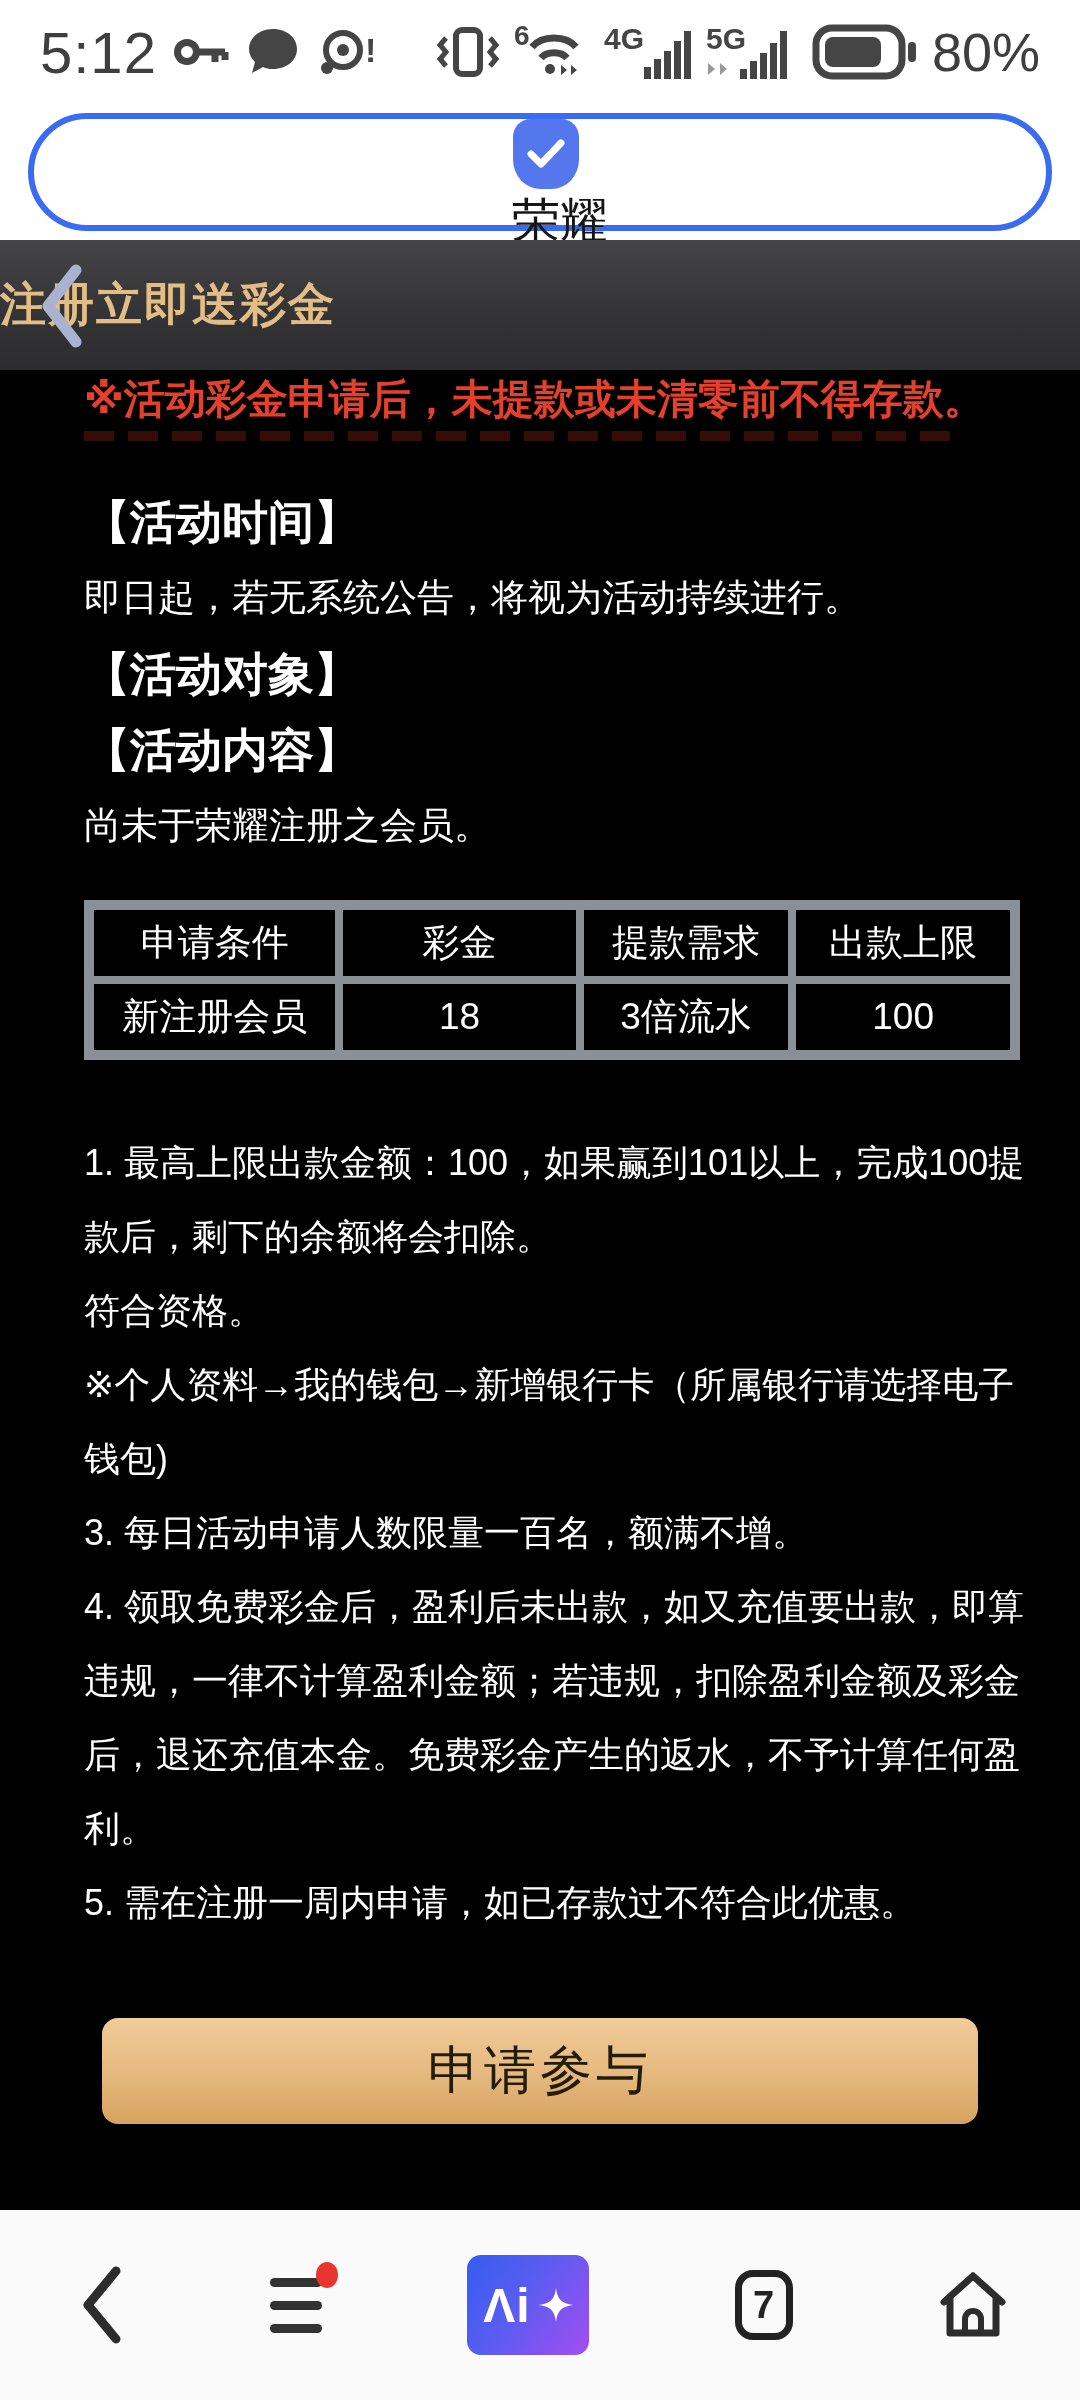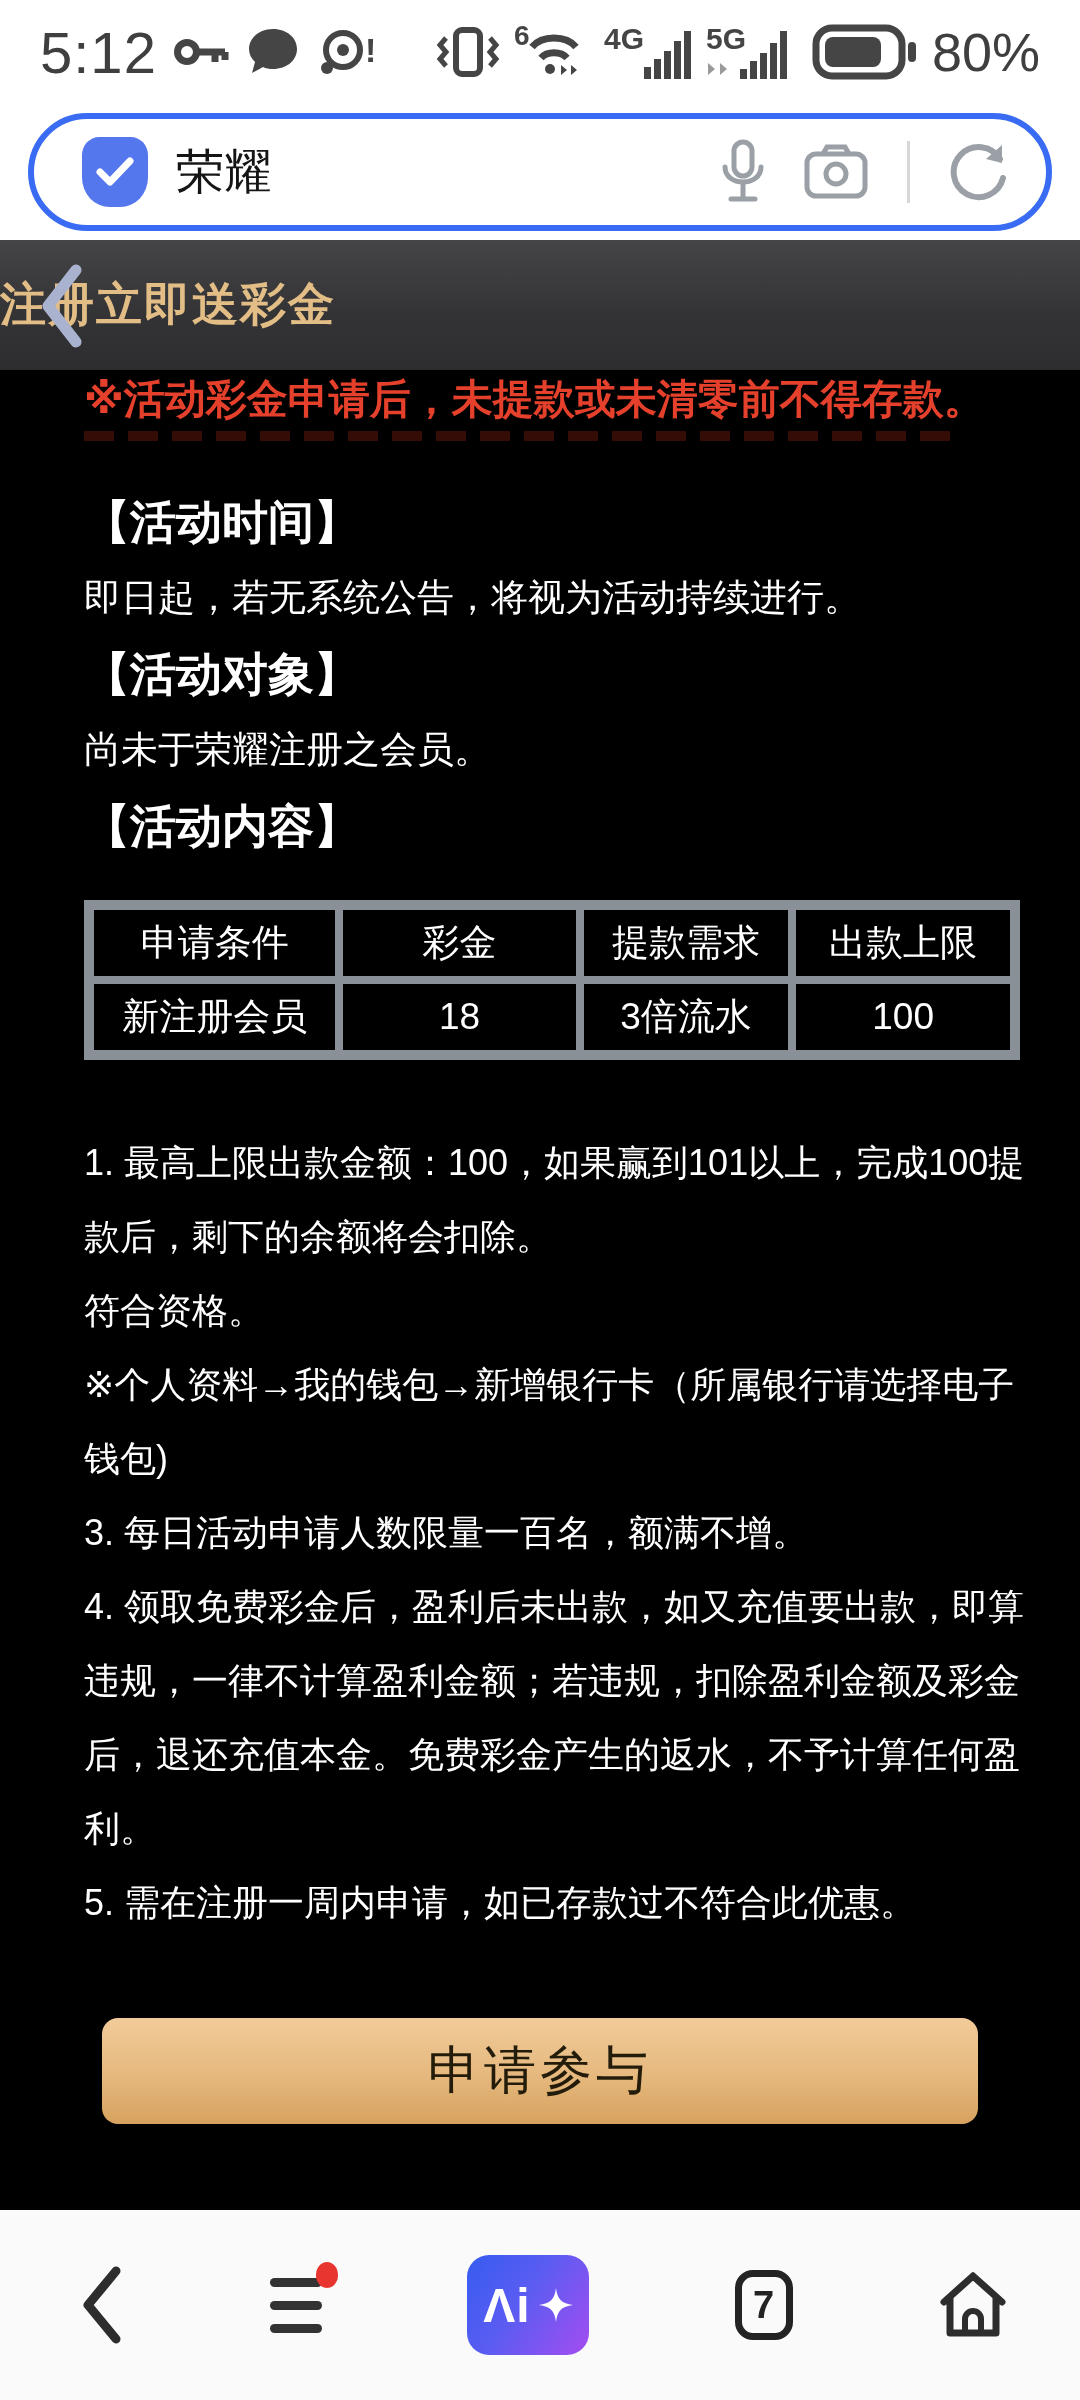--- a/index.html
+++ b/index.html
@@ -15,7 +15,7 @@
   .sb-batt-pct { font-size:54px; font-weight:500; color:#3f3f3f; }
   .sb-ico { display:block; }
 
-  .searchbar { position:absolute; top:113px; left:28px; width:1024px; height:118px; background:#fff; border:6px solid #3a6cf3; border-radius:60px; display:flex; align-items:center; padding:0 36px 0 48px; }
+  .searchbar { position:absolute; top:113px; left:28px; width:1024px; height:118px; background:#fff; border:6px solid #3a6cf3; border-radius:60px; display:flex; align-items:center; padding:0 36px 0 48px;flex-direction:column; }
   .badge { width:66px; height:70px; background:#5577ee; border-radius:26% 26% 42% 42%; display:flex; align-items:center; justify-content:center; flex:0 0 auto; }
   .badge svg { display:block; }
   .query { font-size:48px; color:#151515; font-weight:500; margin-left:28px; flex:1 1 auto; }

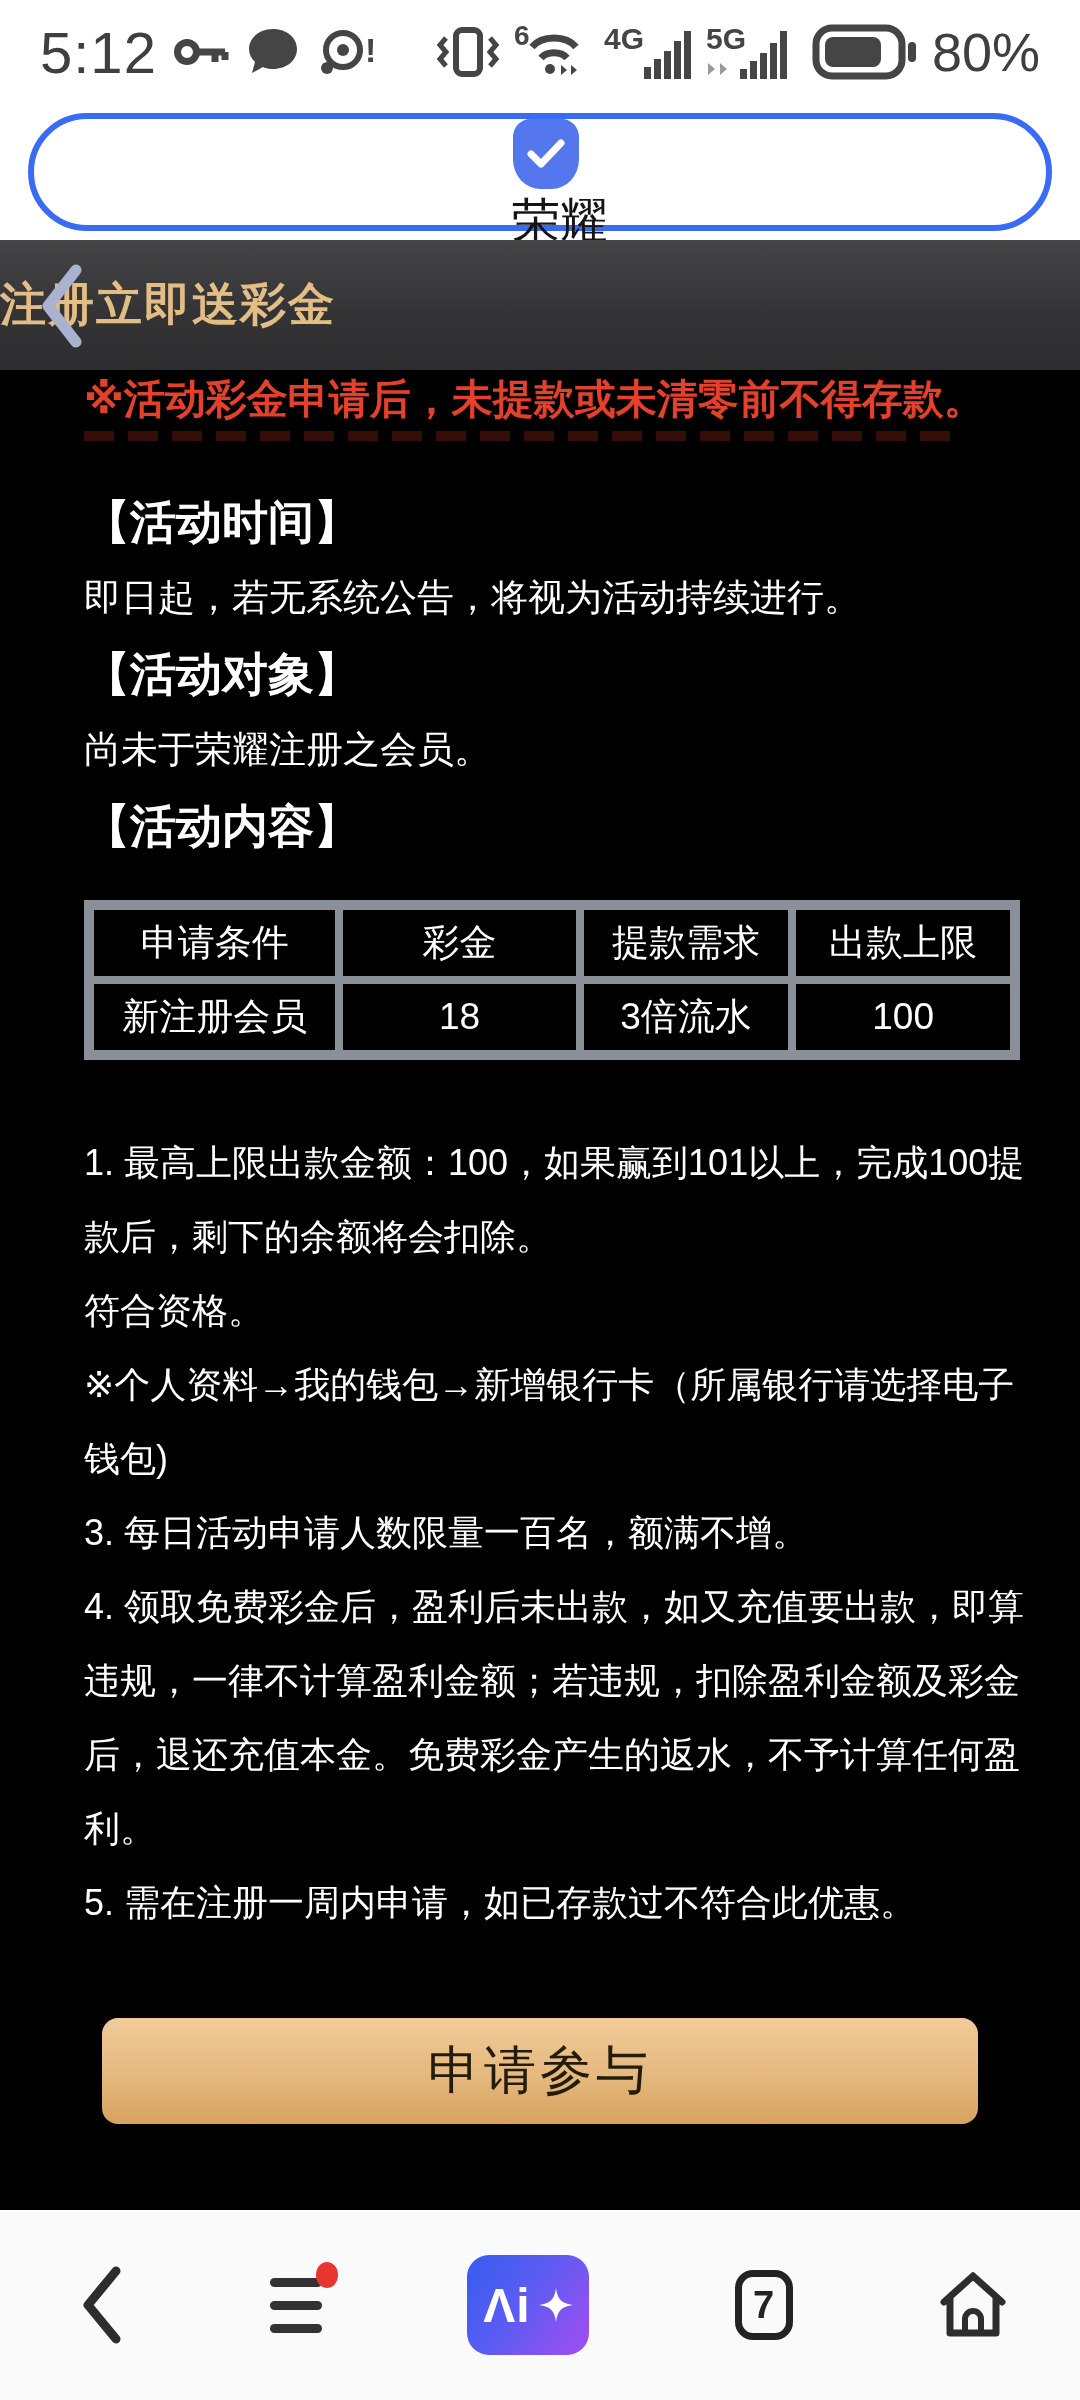--- a/index.html
+++ b/index.html
@@ -159,8 +159,8 @@
         <div class="line heading">【活动时间】</div>
         <div class="line">即日起，若无系统公告，将视为活动持续进行。</div>
         <div class="line heading">【活动对象】</div>
+        <div class="line heading">【活动内容】</div>
         <div class="line">尚未于荣耀注册之会员。</div>
-        <div class="line heading">【活动内容】</div>
       </div>
 
     <table class="promo">

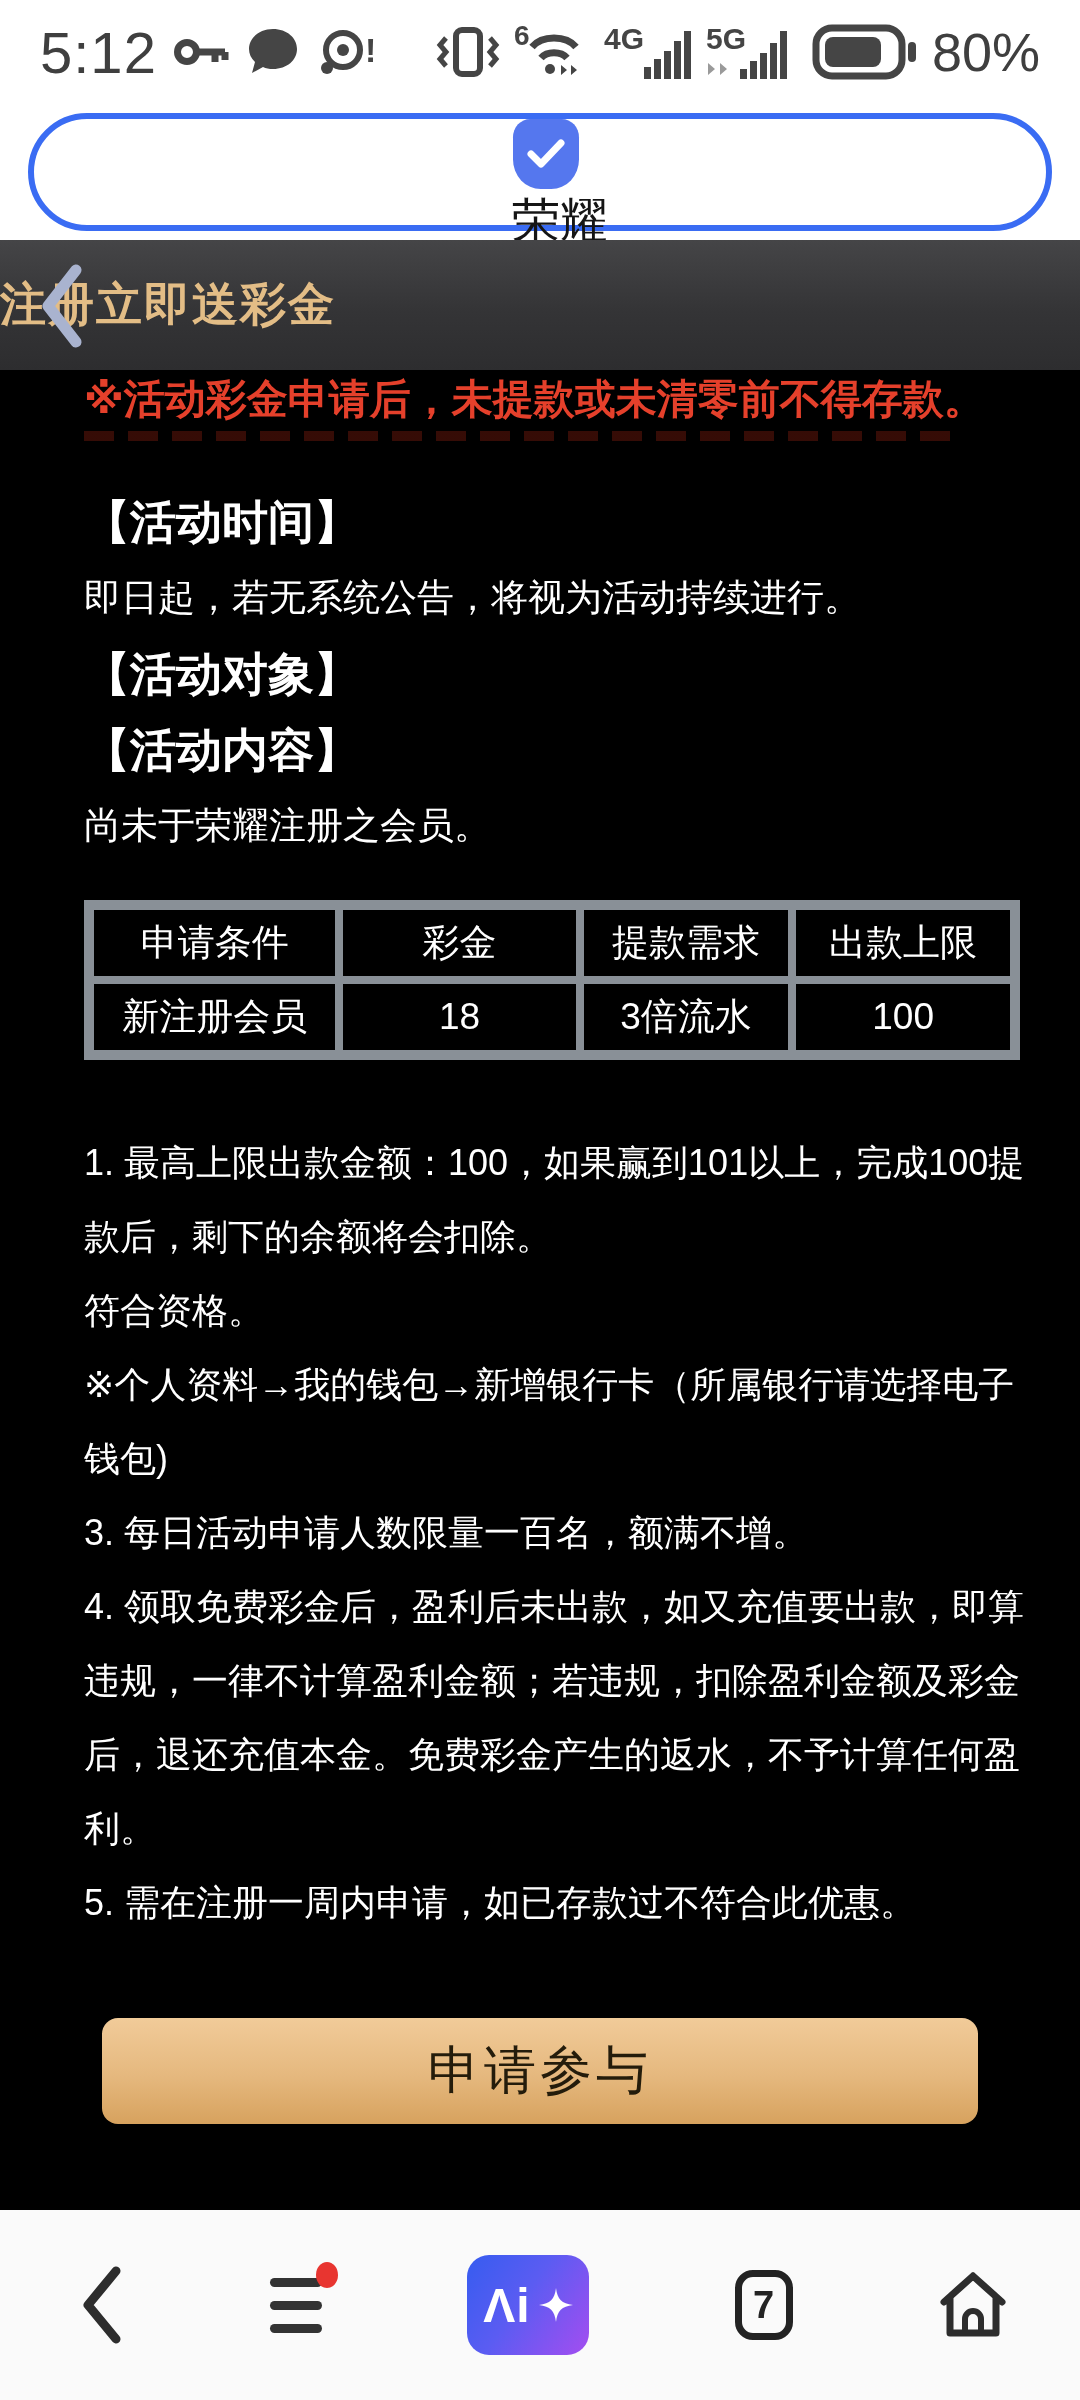--- a/index.html
+++ b/index.html
@@ -50,7 +50,7 @@
   .burger { display:flex; flex-direction:column; gap:14px; }
   .burger .bar { width:52px; height:9px; border-radius:5px; background:#333; }
   .burger .dot { position:absolute; top:-16px; right:-16px; width:22px; height:26px; border-radius:50%; background:#e83530; }
-  .aibtn { width:122px; height:100px; border-radius:22px; background:linear-gradient(125deg,#3a5cf0 5%,#5b5cf2 45%,#a44df0 100%); display:flex; align-items:center; justify-content:center; gap:8px; }
+  .aibtn { width:122px; height:100px; border-radius:14px; background:linear-gradient(125deg,#3a5cf0 5%,#5b5cf2 45%,#a44df0 100%); display:flex; align-items:center; justify-content:center; gap:8px; }
   .aibtn .ai-text { color:#fff; font-size:48px; font-weight:700; letter-spacing:1px; }
   .tabcounter { width:58px; height:70px; border:7px solid #232323; border-radius:18px; display:flex; align-items:center; justify-content:center; }
   .tabcounter span { font-size:38px; font-weight:700; color:#232323; }

